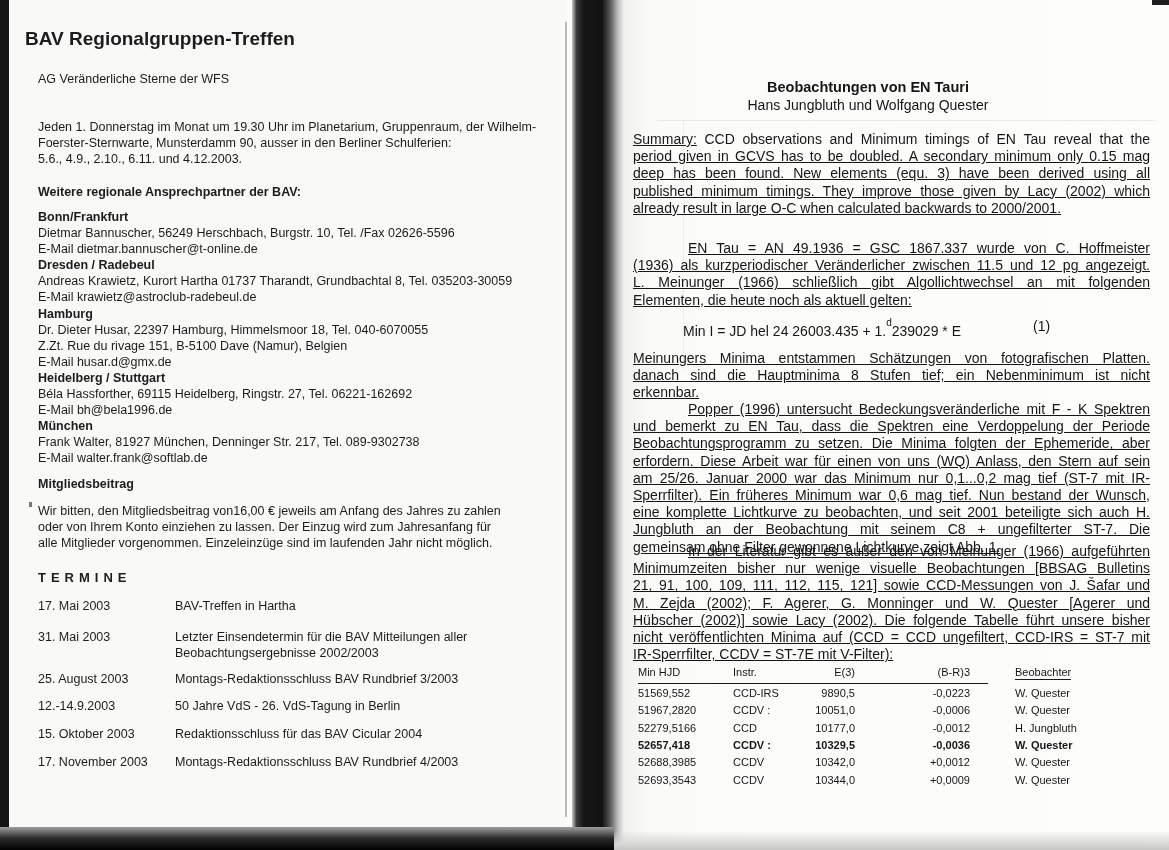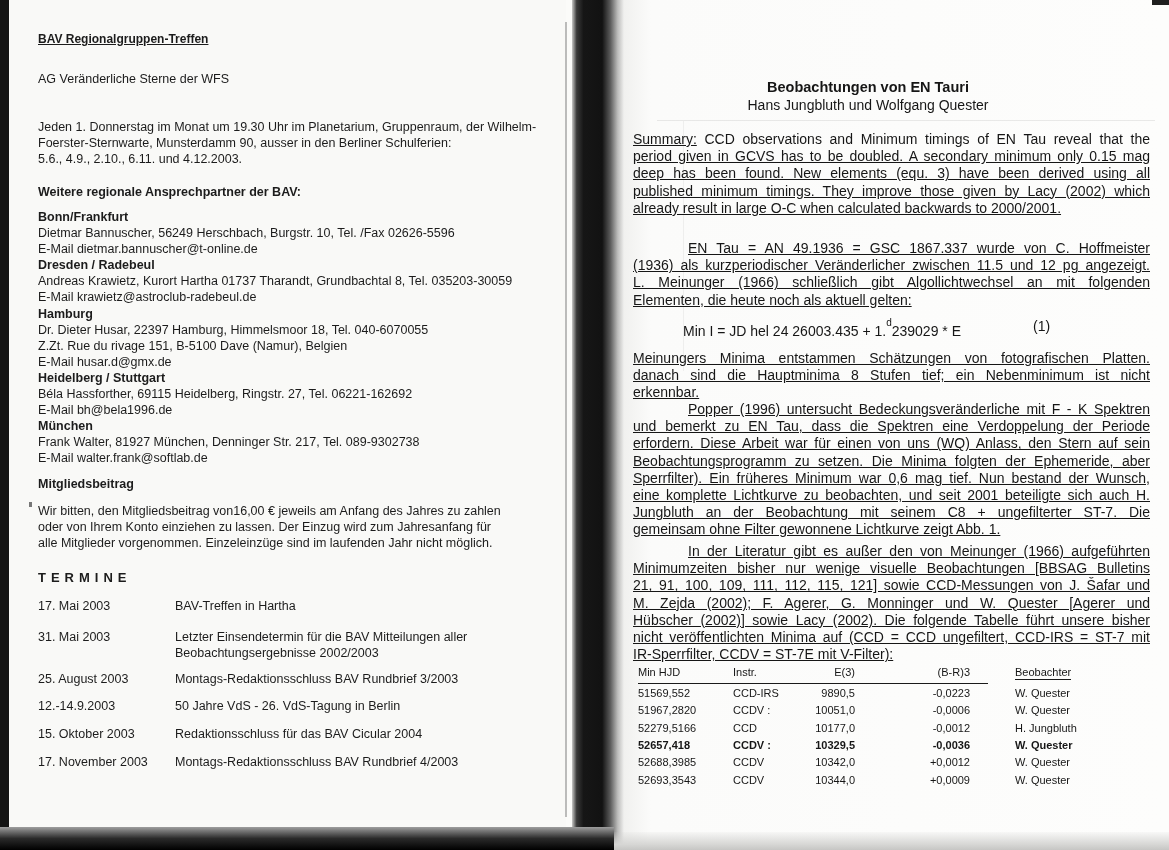--- a/index.html
+++ b/index.html
@@ -60,7 +60,7 @@
 <div id="stage">
 
   <div id="page-left" class="page">
-    <div class="lp b" style="left:29px;top:31px;font-size:12px;text-decoration:underline;">BAV Regionalgruppen-Treffen</div>
+    <div class="lp b" style="left:16px;top:31px;font-size:19px;">BAV Regionalgruppen-Treffen</div>
 
     <div class="lp" style="left:29px;top:71px;">
         <div>AG Veränderliche Sterne der WFS</div>

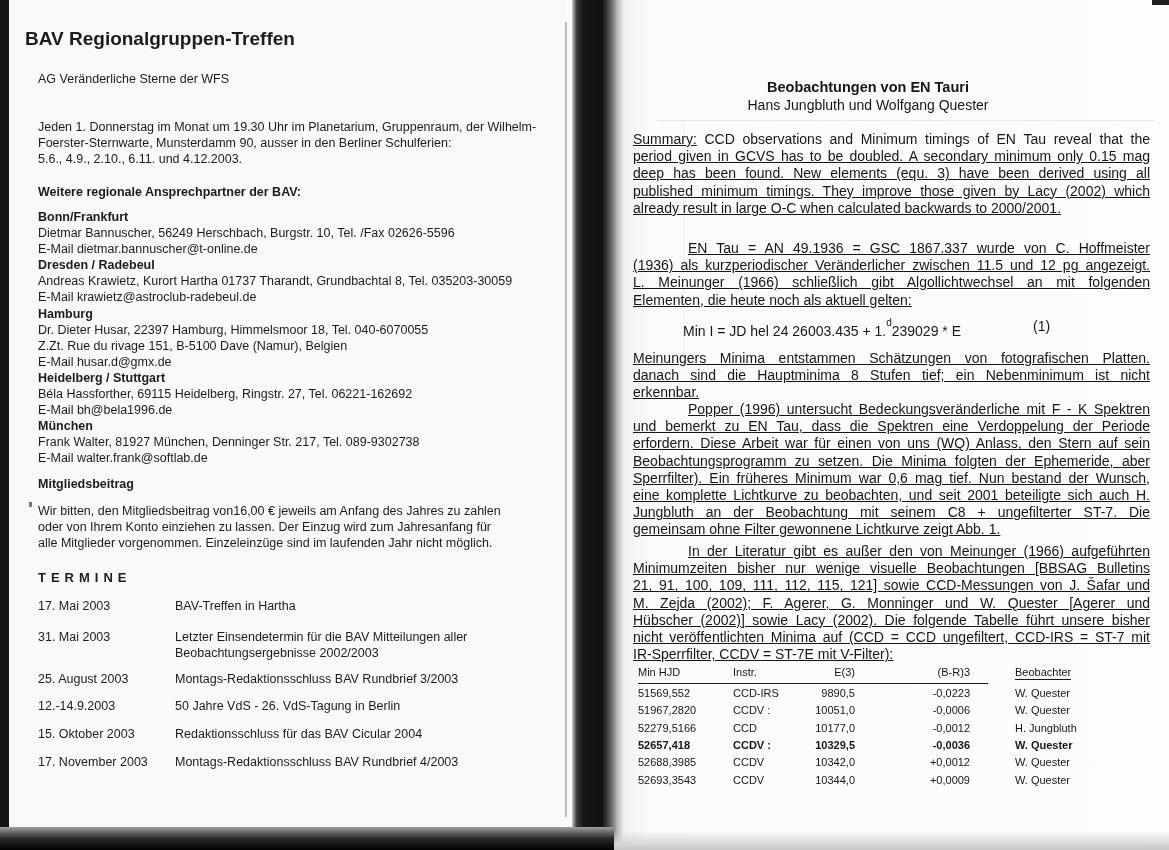--- a/index.html
+++ b/index.html
@@ -182,8 +182,8 @@
   <div class="rp jl if" style="left:633px;top:401px;width:517px;">
       <div>Popper (1996) untersucht Bedeckungsveränderliche mit F - K Spektren</div>
       <div>und bemerkt zu EN Tau, dass die Spektren eine Verdoppelung der Periode</div>
+      <div>Beobachtungsprogramm zu setzen. Die Minima folgten der Ephemeride, aber</div>
       <div>erfordern. Diese Arbeit war für einen von uns (WQ) Anlass, den Stern auf sein</div>
-      <div>Beobachtungsprogramm zu setzen. Die Minima folgten der Ephemeride, aber</div>
       <div>Sperrfilter). Ein früheres Minimum war 0,6 mag tief. Nun bestand der Wunsch,</div>
       <div>eine komplette Lichtkurve zu beobachten, und seit 2001 beteiligte sich auch H.</div>
       <div>Jungbluth an der Beobachtung mit seinem C8 + ungefilterter ST-7. Die</div>

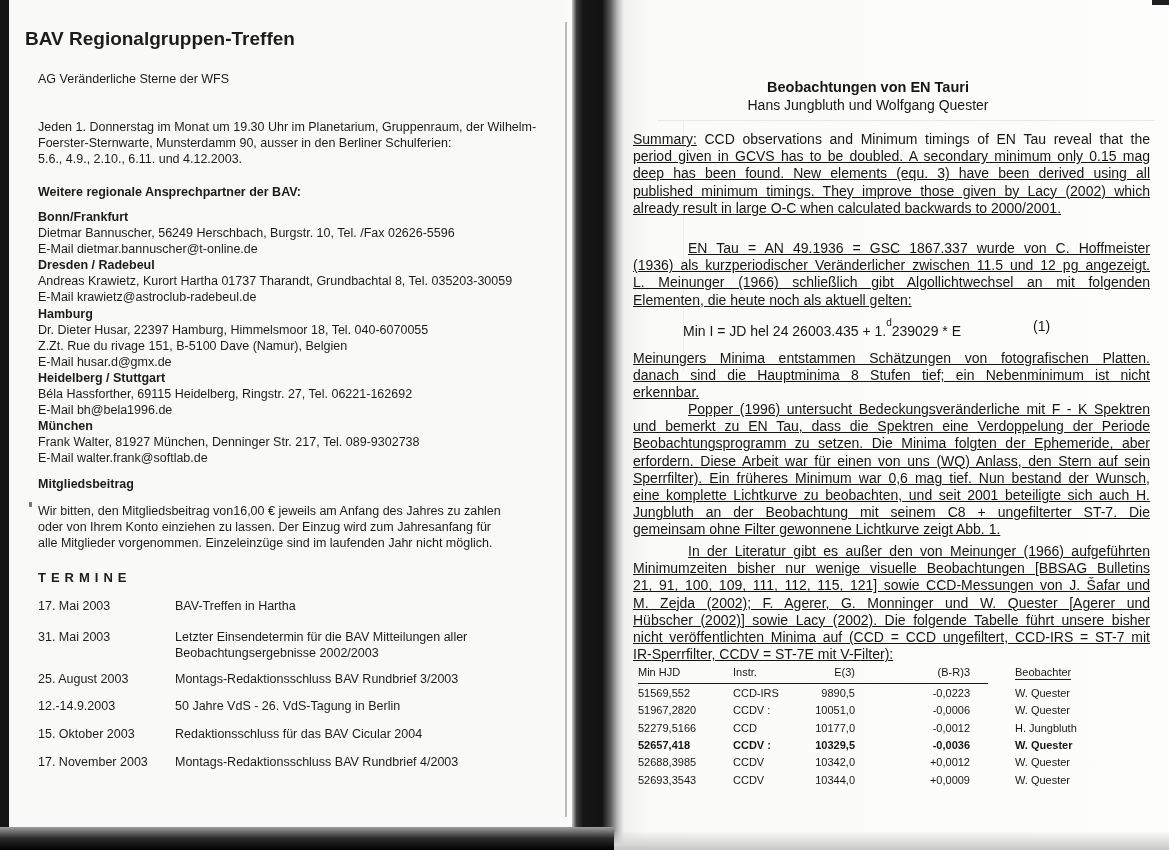--- a/index.html
+++ b/index.html
@@ -184,6 +184,7 @@
       <div>und bemerkt zu EN Tau, dass die Spektren eine Verdoppelung der Periode</div>
       <div>Beobachtungsprogramm zu setzen. Die Minima folgten der Ephemeride, aber</div>
       <div>erfordern. Diese Arbeit war für einen von uns (WQ) Anlass, den Stern auf sein</div>
+      <div>am 25/26. Januar 2000 war das Minimum nur 0,1...0,2 mag tief (ST-7 mit IR-</div>
       <div>Sperrfilter). Ein früheres Minimum war 0,6 mag tief. Nun bestand der Wunsch,</div>
       <div>eine komplette Lichtkurve zu beobachten, und seit 2001 beteiligte sich auch H.</div>
       <div>Jungbluth an der Beobachtung mit seinem C8 + ungefilterter ST-7. Die</div>

